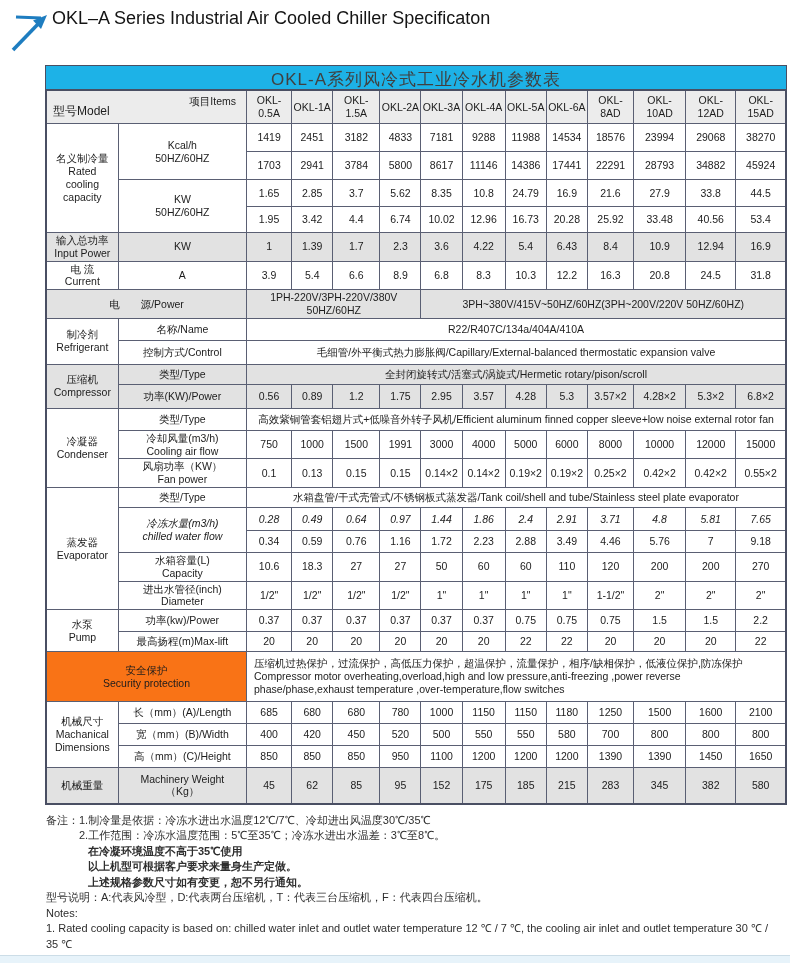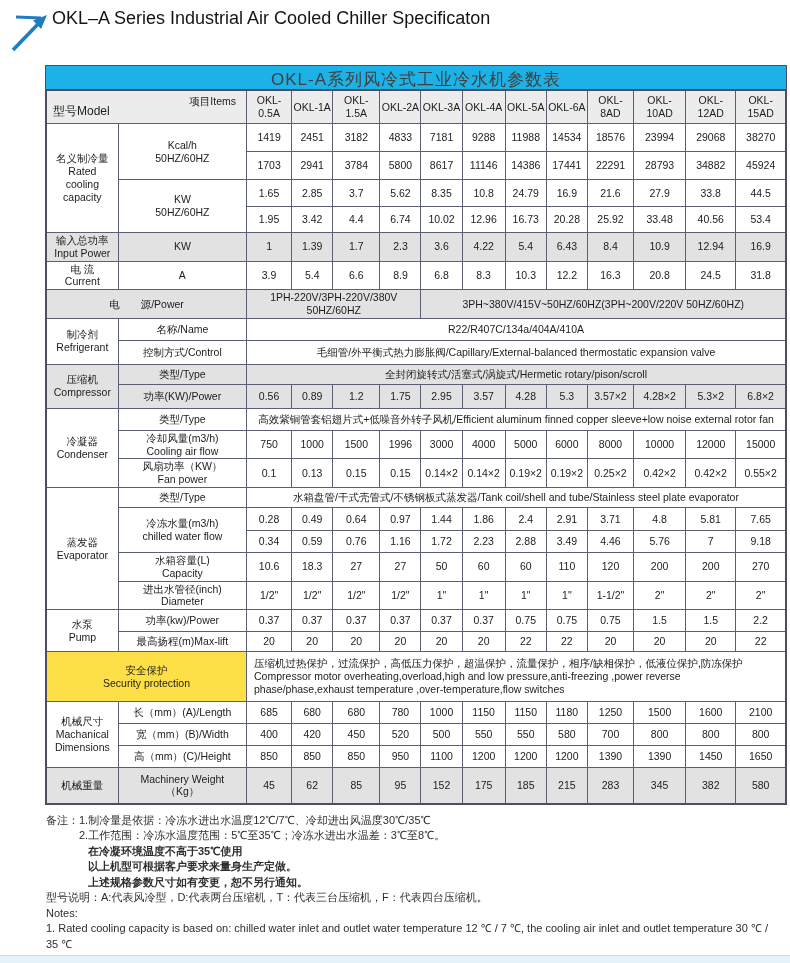--- a/index.html
+++ b/index.html
@@ -241,7 +241,7 @@
           <td>750</td>
           <td>1000</td>
           <td>1500</td>
-          <td>1996</td>
+          <td>1991</td>
           <td>3000</td>
           <td>4000</td>
           <td>5000</td>

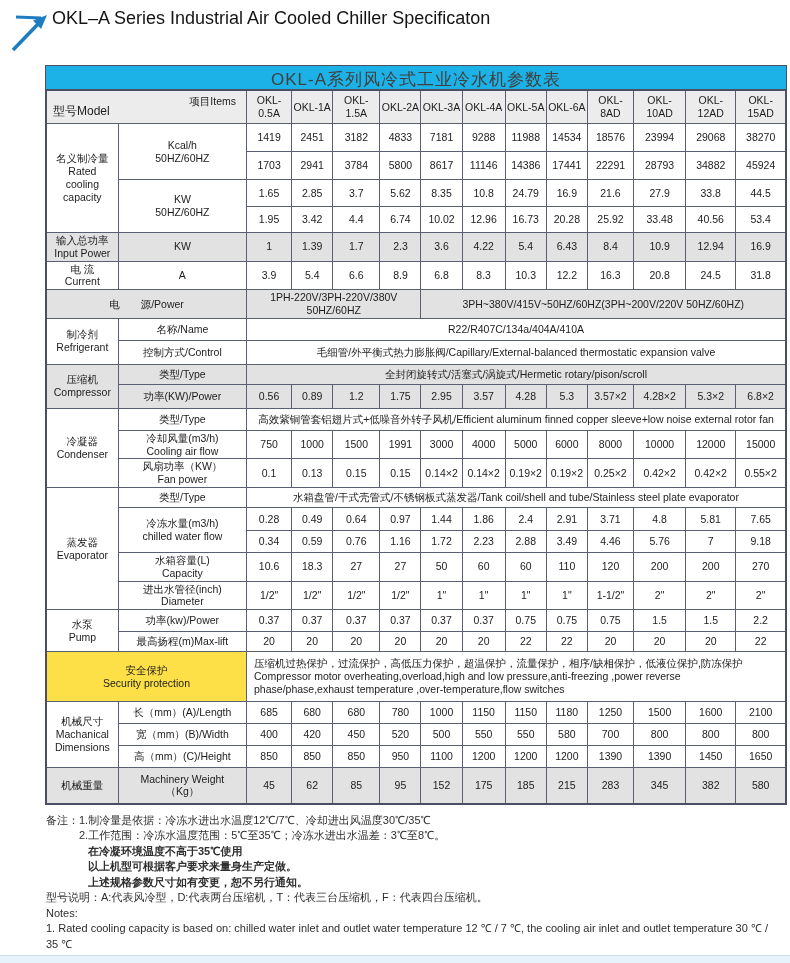--- a/index.html
+++ b/index.html
@@ -273,7 +273,7 @@
           <td>类型/Type</td>
           <td colspan="12">水箱盘管/干式壳管式/不锈钢板式蒸发器/Tank coil/shell and tube/Stainless steel plate evaporator</td>
         </tr>
-        <tr style="height: 23px;">
+        <tr style="height: 23px; font-style: italic;">
           <td rowspan="2">冷冻水量(m3/h)
 chilled water flow</td>
           <td>0.28</td>

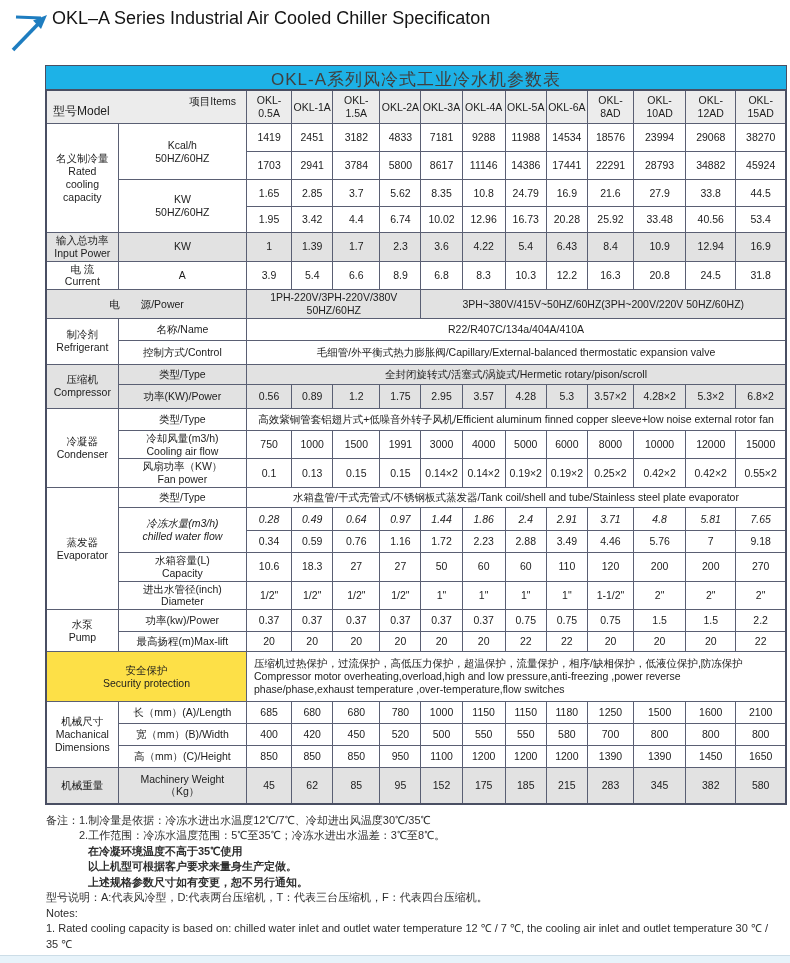--- a/index.html
+++ b/index.html
@@ -27,7 +27,7 @@
   }
   tr.hdr td{background:#ececec;font-size:10.5px;height:30px;}
   tr.g td{background:#e2e2e2;}
-  td.g{background:#fde047;}
+  td.g{background:#f97316;}
   td.left{text-align:left;padding:3px 7px;}
   
   td.corner{

